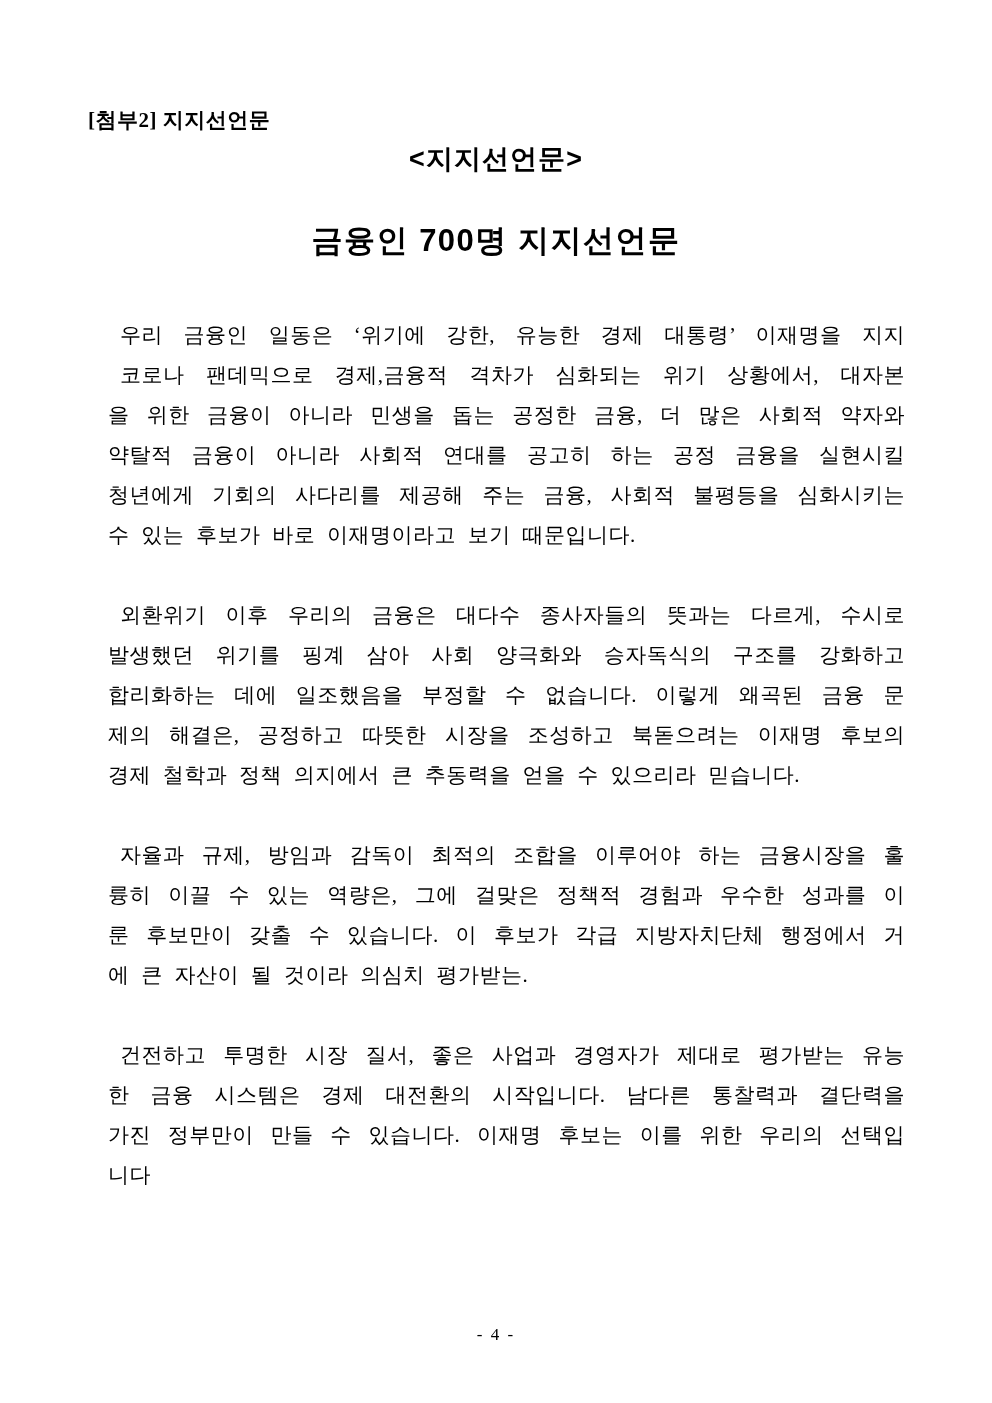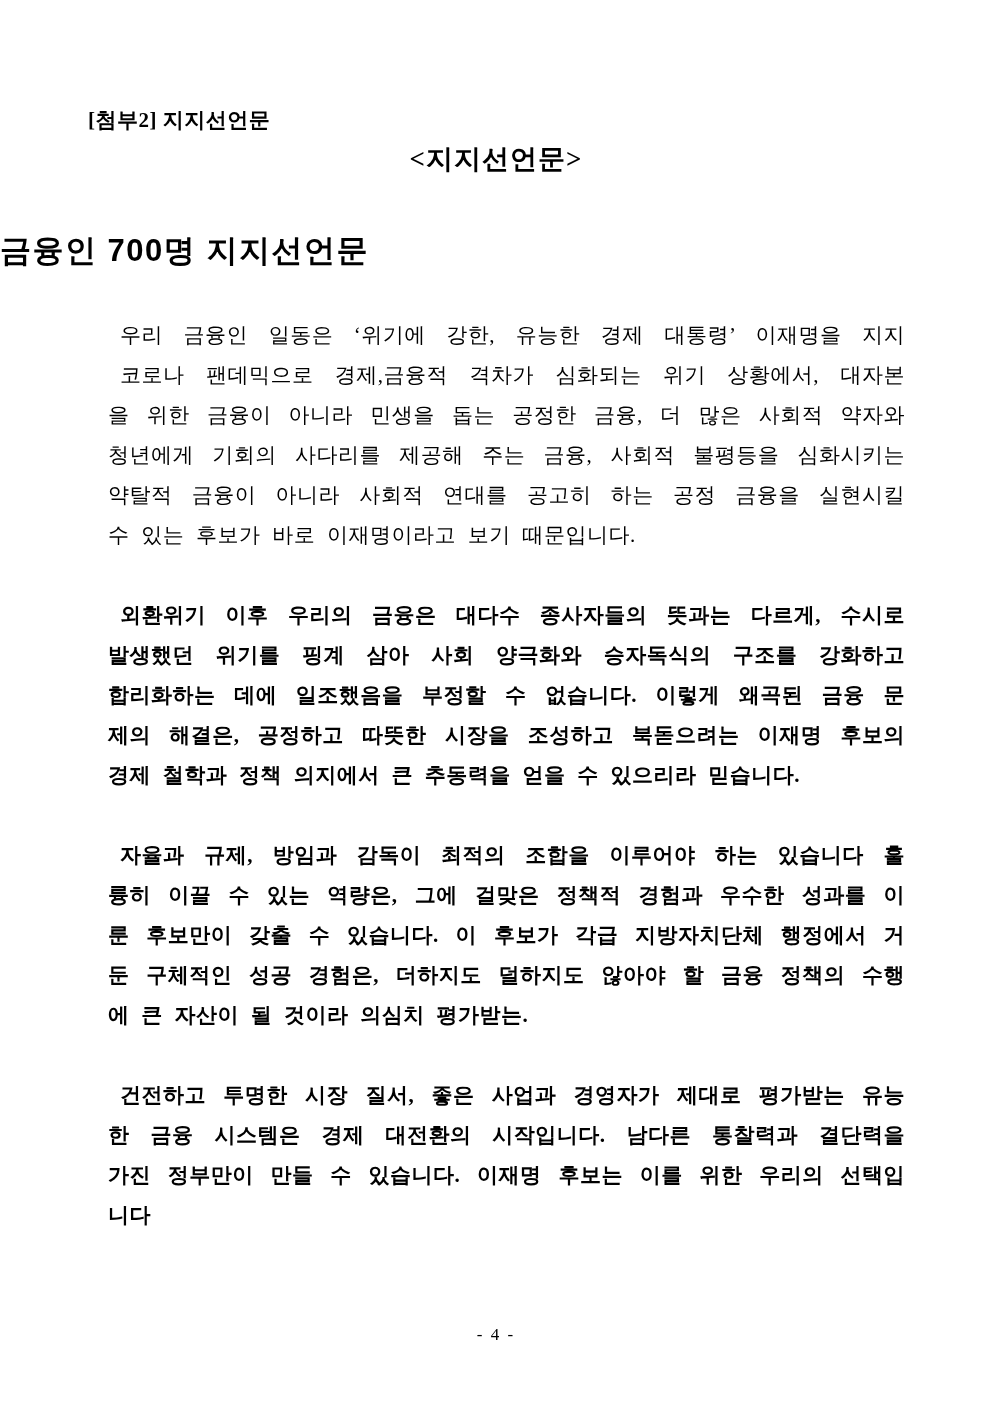--- a/index.html
+++ b/index.html
@@ -32,7 +32,7 @@
     left: 0;
     right: 0;
     text-align: center;
-    font-family: Liberation Serif, serif;
+    font-family: Liberation Mono, monospace;
     font-weight: 800;
     font-size: 27px;
     letter-spacing: 1px;

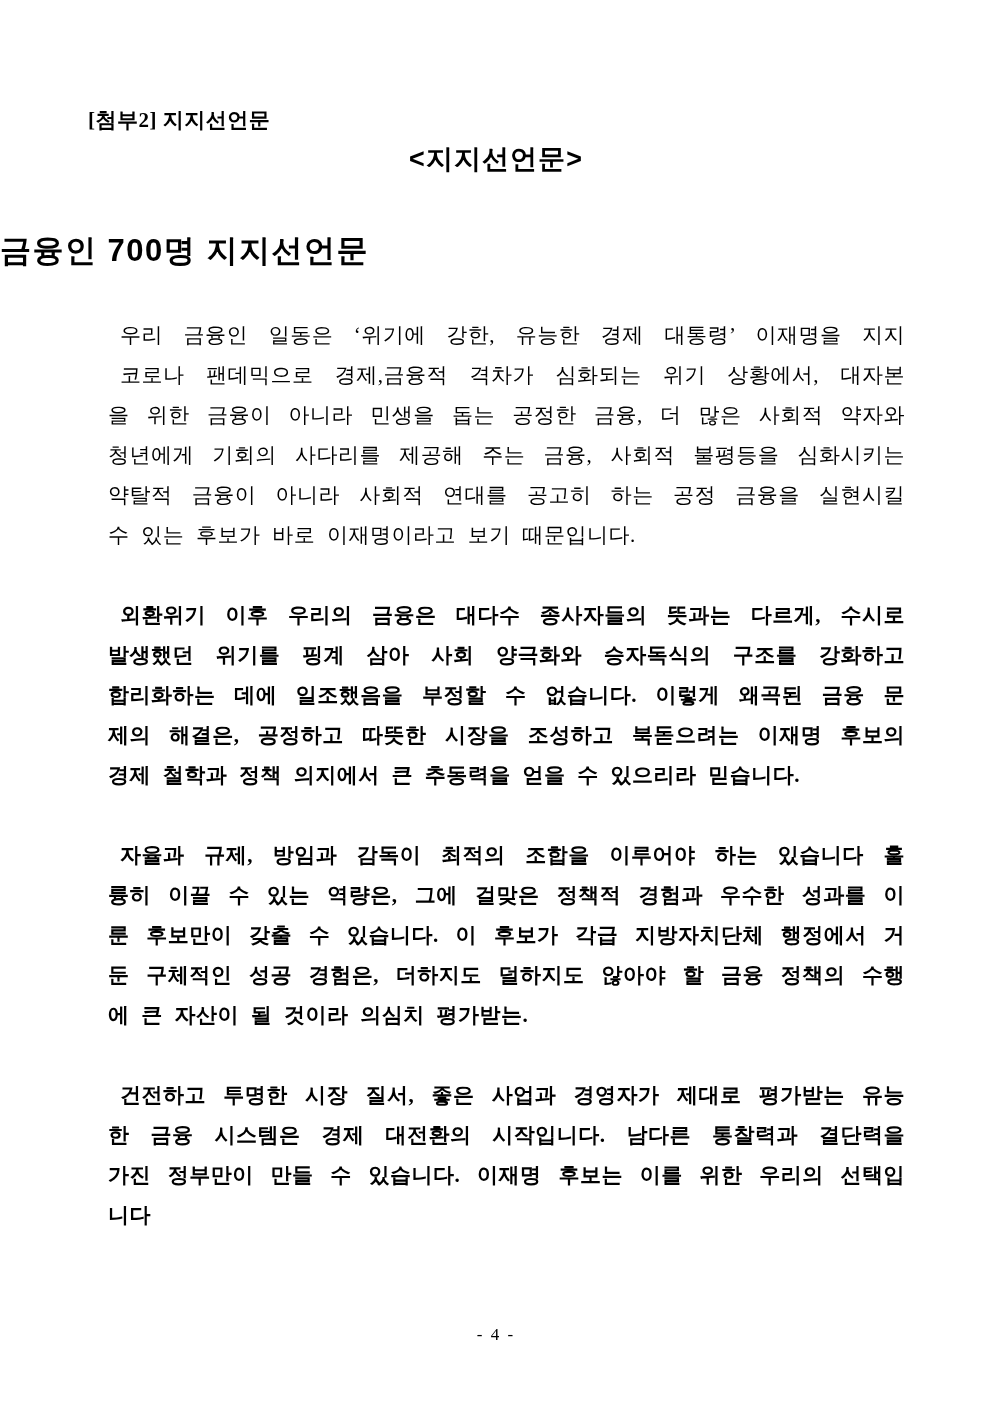--- a/index.html
+++ b/index.html
@@ -39,11 +39,11 @@
   }
   .main-title {
     position: absolute;
-    top: 230px;
+    top: 220px;
     left: 0;
     right: 0;
     margin: 0;
-    text-align: left;
+    text-align: center;
     font-family: "Liberation Sans", "DejaVu Sans", sans-serif;
     font-weight: 800;
     font-size: 31px;

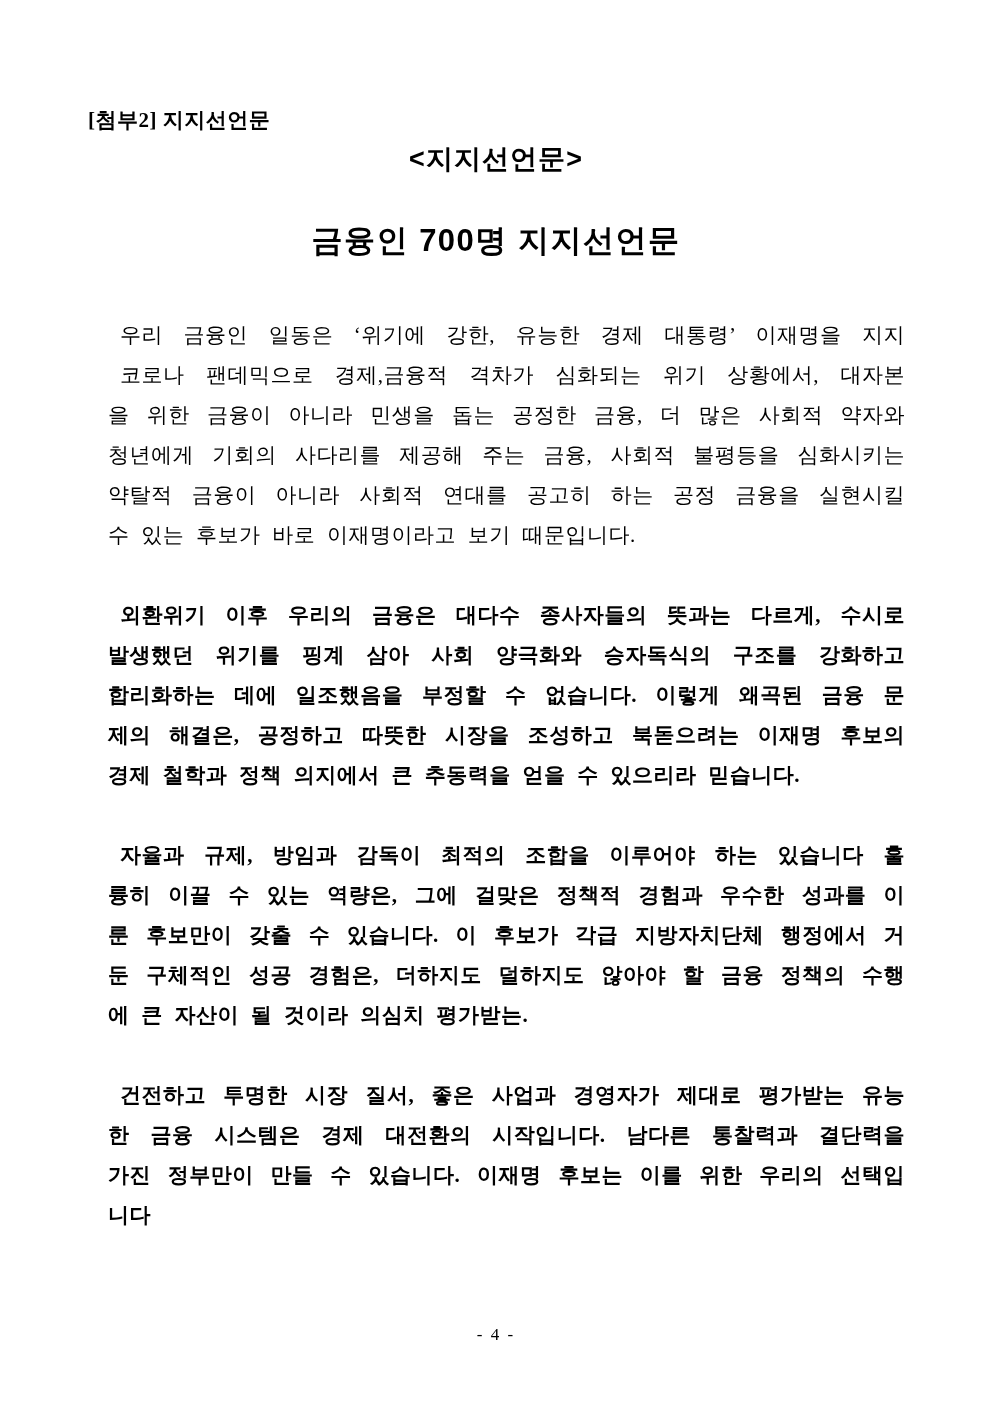--- a/index.html
+++ b/index.html
@@ -99,8 +99,8 @@
         <div class="line justify indent">우리 금융인 일동은 ‘위기에 강한, 유능한 경제 대통령’ 이재명을 지지</div>
         <div class="line justify indent">코로나 팬데믹으로 경제,금융적 격차가 심화되는 위기 상황에서, 대자본</div>
         <div class="line justify">을 위한 금융이 아니라 민생을 돕는 공정한 금융, 더 많은 사회적 약자와</div>
+        <div class="line justify">약탈적 금융이 아니라 사회적 연대를 공고히 하는 공정 금융을 실현시킬</div>
         <div class="line justify">청년에게 기회의 사다리를 제공해 주는 금융, 사회적 불평등을 심화시키는</div>
-        <div class="line justify">약탈적 금융이 아니라 사회적 연대를 공고히 하는 공정 금융을 실현시킬</div>
         <div class="line">수 있는 후보가 바로 이재명이라고 보기 때문입니다.</div>
       </div>
       <div class="paragraph">

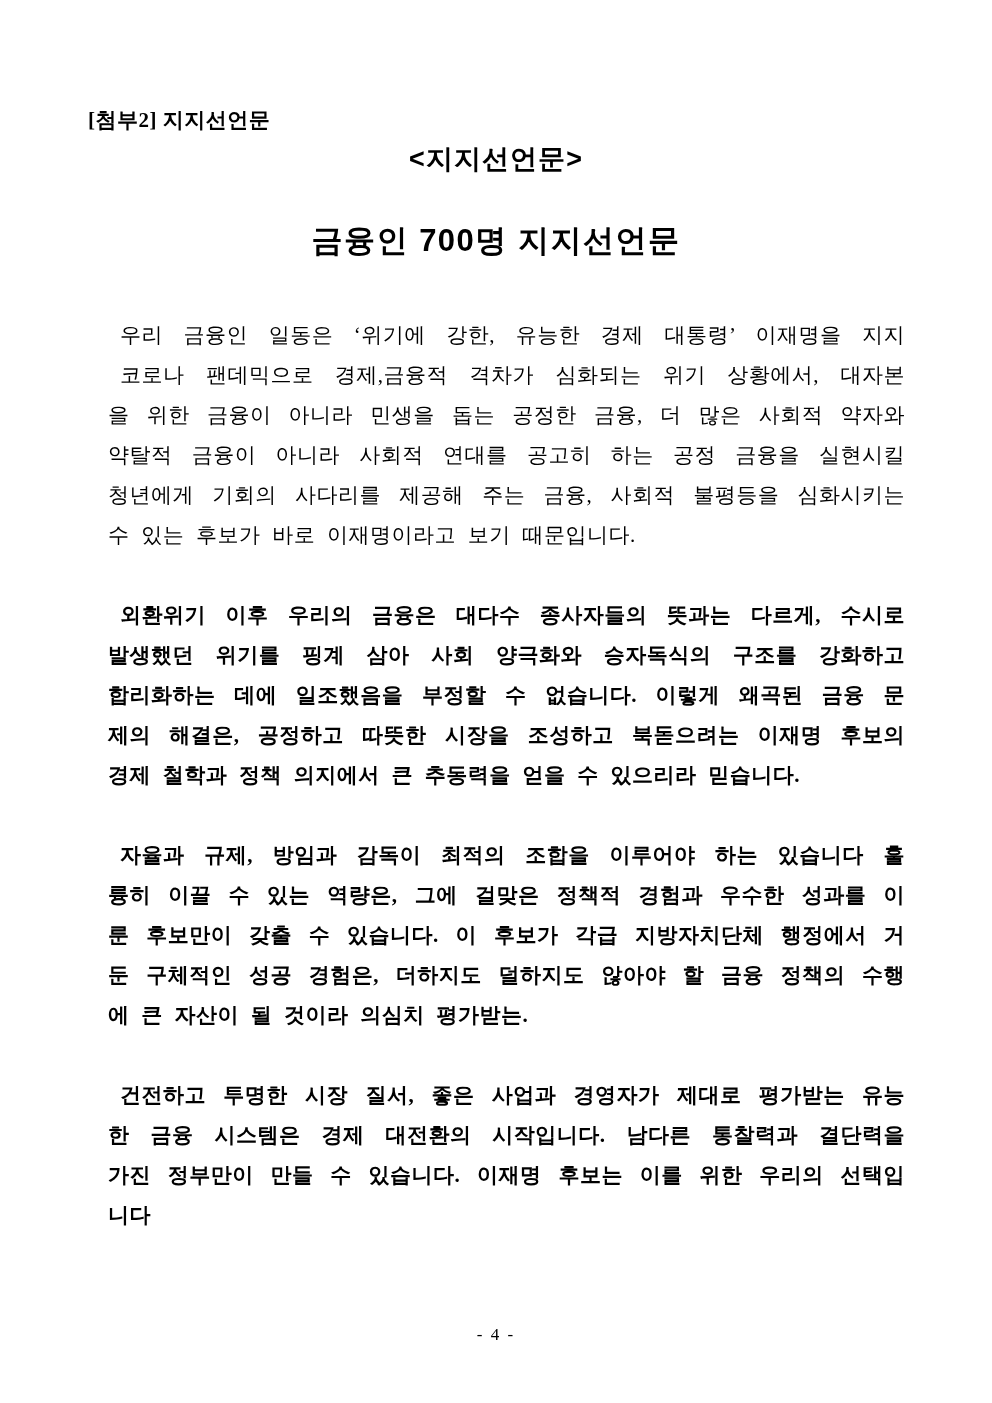--- a/index.html
+++ b/index.html
@@ -58,7 +58,6 @@
   }
   .paragraph + .paragraph {
     margin-top: 40px;
-    font-weight: bold;
   }
   .line {
     font-size: 21px;

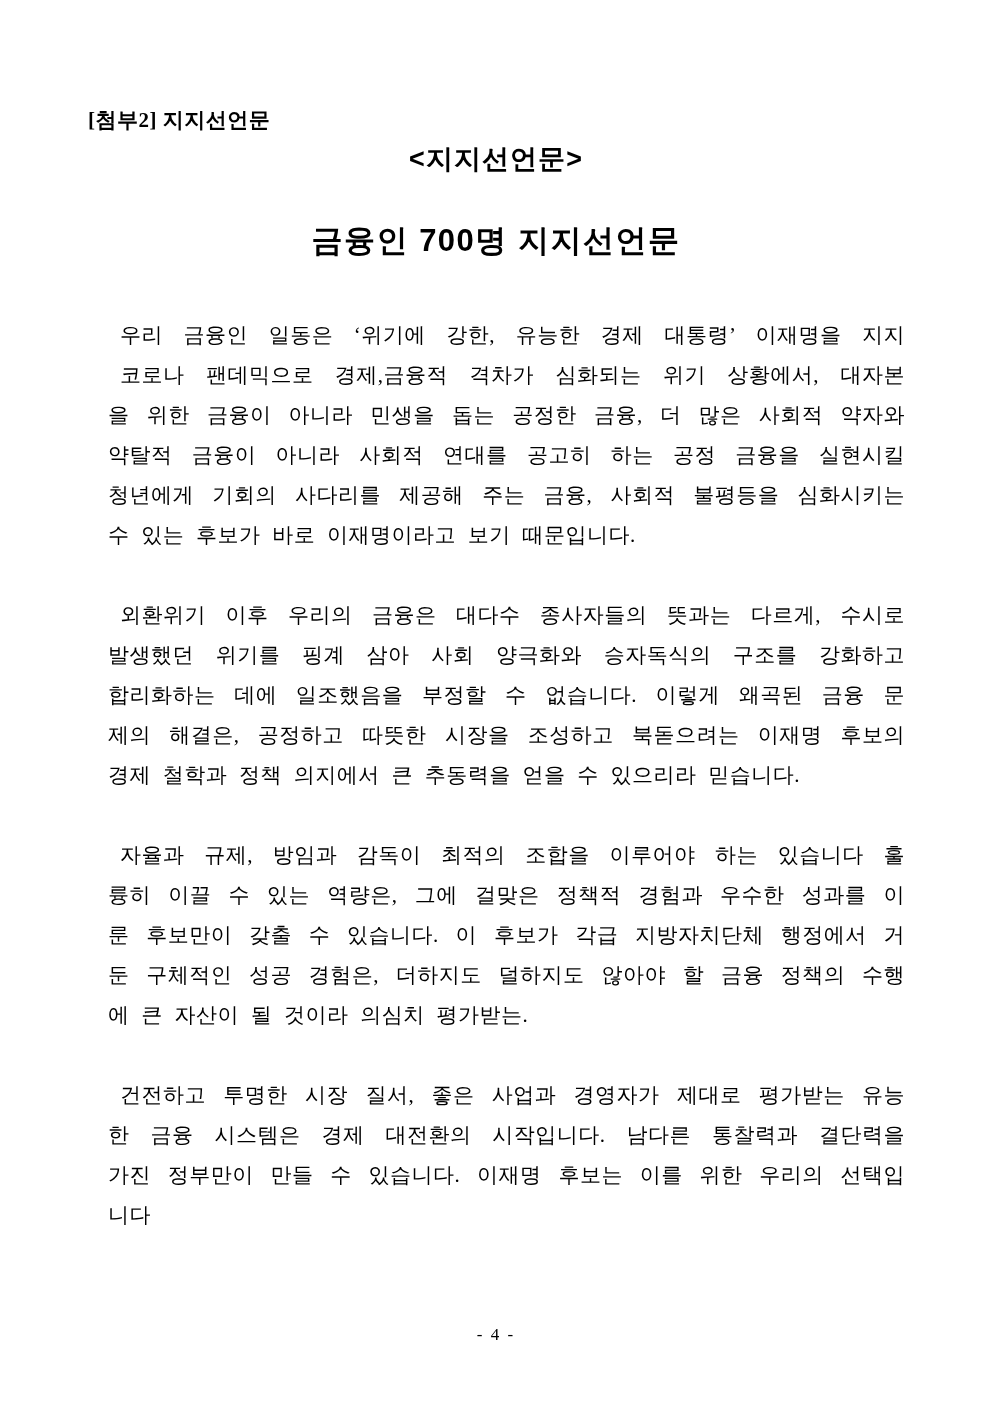--- a/index.html
+++ b/index.html
@@ -110,7 +110,7 @@
         <div class="line">경제 철학과 정책 의지에서 큰 추동력을 얻을 수 있으리라 믿습니다.</div>
       </div>
       <div class="paragraph">
-        <div class="line justify indent">자율과 규제, 방임과 감독이 최적의 조합을 이루어야 하는 있습니다 훌</div>
+        <div class="line justify indent">자율과 규제, 방임과 감독이 최적의 조합을 이루어야 하는 금융시장을 훌</div>
         <div class="line justify">륭히 이끌 수 있는 역량은, 그에 걸맞은 정책적 경험과 우수한 성과를 이</div>
         <div class="line justify">룬 후보만이 갖출 수 있습니다. 이 후보가 각급 지방자치단체 행정에서 거</div>
         <div class="line justify">둔 구체적인 성공 경험은, 더하지도 덜하지도 않아야 할 금융 정책의 수행</div>

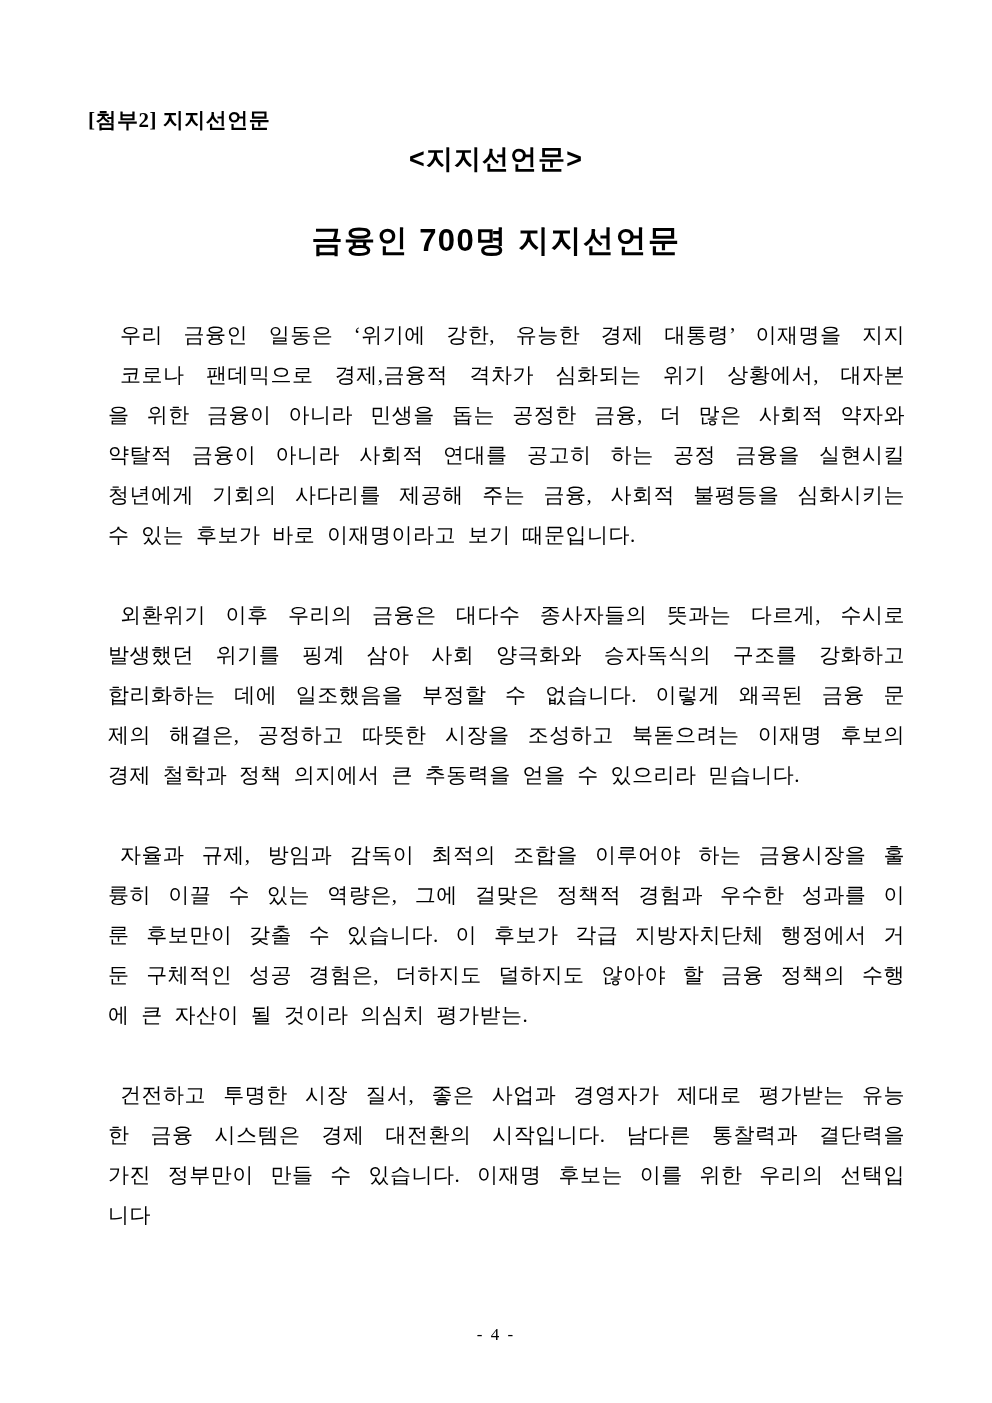--- a/index.html
+++ b/index.html
@@ -113,7 +113,6 @@
         <div class="line justify indent">자율과 규제, 방임과 감독이 최적의 조합을 이루어야 하는 금융시장을 훌</div>
         <div class="line justify">륭히 이끌 수 있는 역량은, 그에 걸맞은 정책적 경험과 우수한 성과를 이</div>
         <div class="line justify">룬 후보만이 갖출 수 있습니다. 이 후보가 각급 지방자치단체 행정에서 거</div>
-        <div class="line justify">둔 구체적인 성공 경험은, 더하지도 덜하지도 않아야 할 금융 정책의 수행</div>
         <div class="line">에 큰 자산이 될 것이라 의심치 평가받는.</div>
       </div>
       <div class="paragraph">

